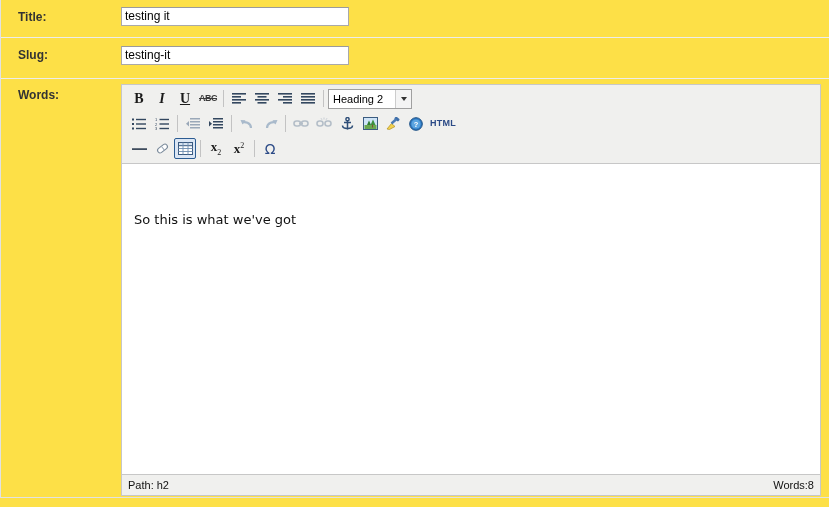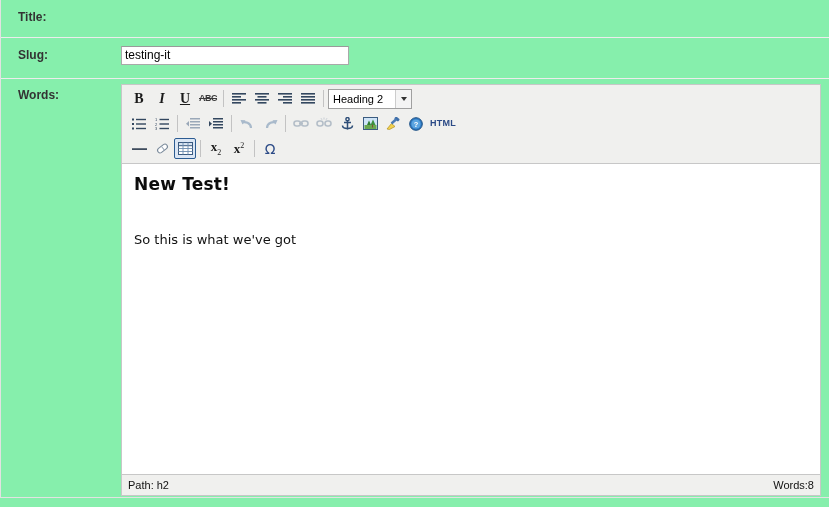--- a/index.html
+++ b/index.html
@@ -12,7 +12,7 @@
     position: relative;
     width: 829px;
     height: 507px;
-    background: #86efac;
+    background: #fde047;
     overflow: hidden;
   }
 

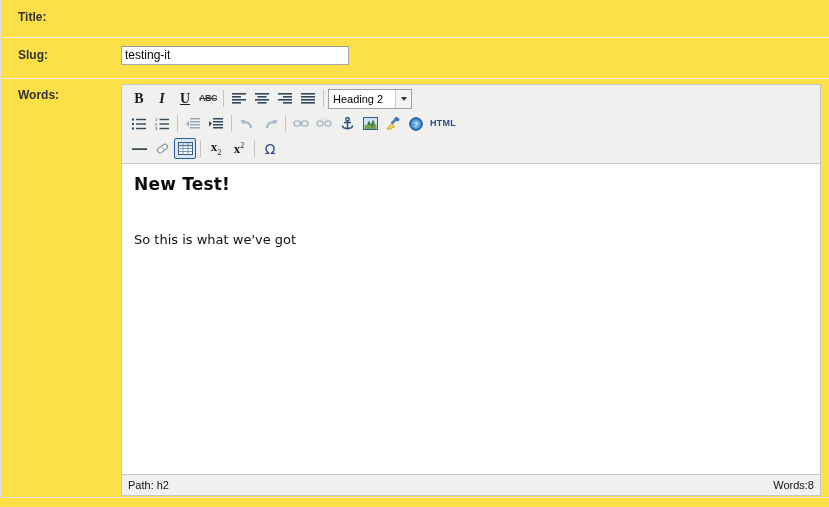--- a/index.html
+++ b/index.html
@@ -197,6 +197,9 @@
 
     <div class="row row-title">
       <div class="label-cell">Title:</div>
+      <div class="field-cell">
+        <input class="text-input" type="text" value="testing it" style="">
+      </div>
     </div>
 
     <div class="row row-slug">

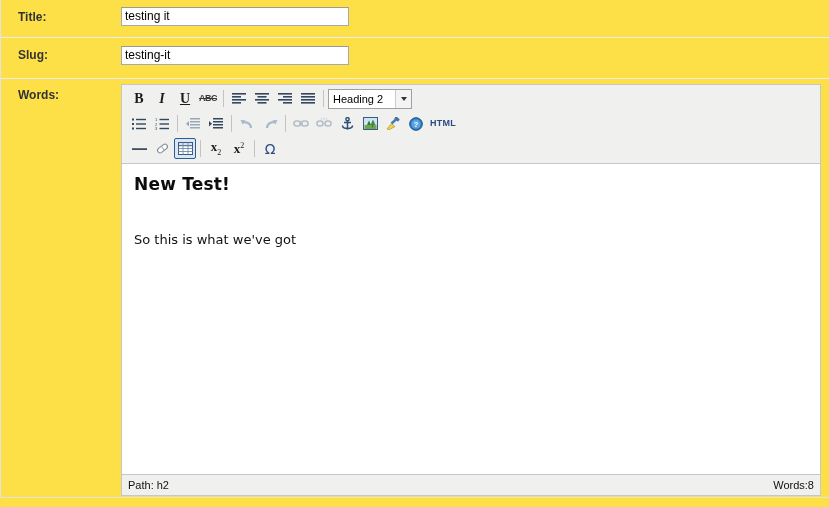--- a/index.html
+++ b/index.html
@@ -446,7 +446,6 @@
           </div>
 
           <div class="edit-area">
-            <h2 class="edit-h2">New Test!</h2>
             <p class="edit-p">So this is what we've got</p>
           </div>
 

